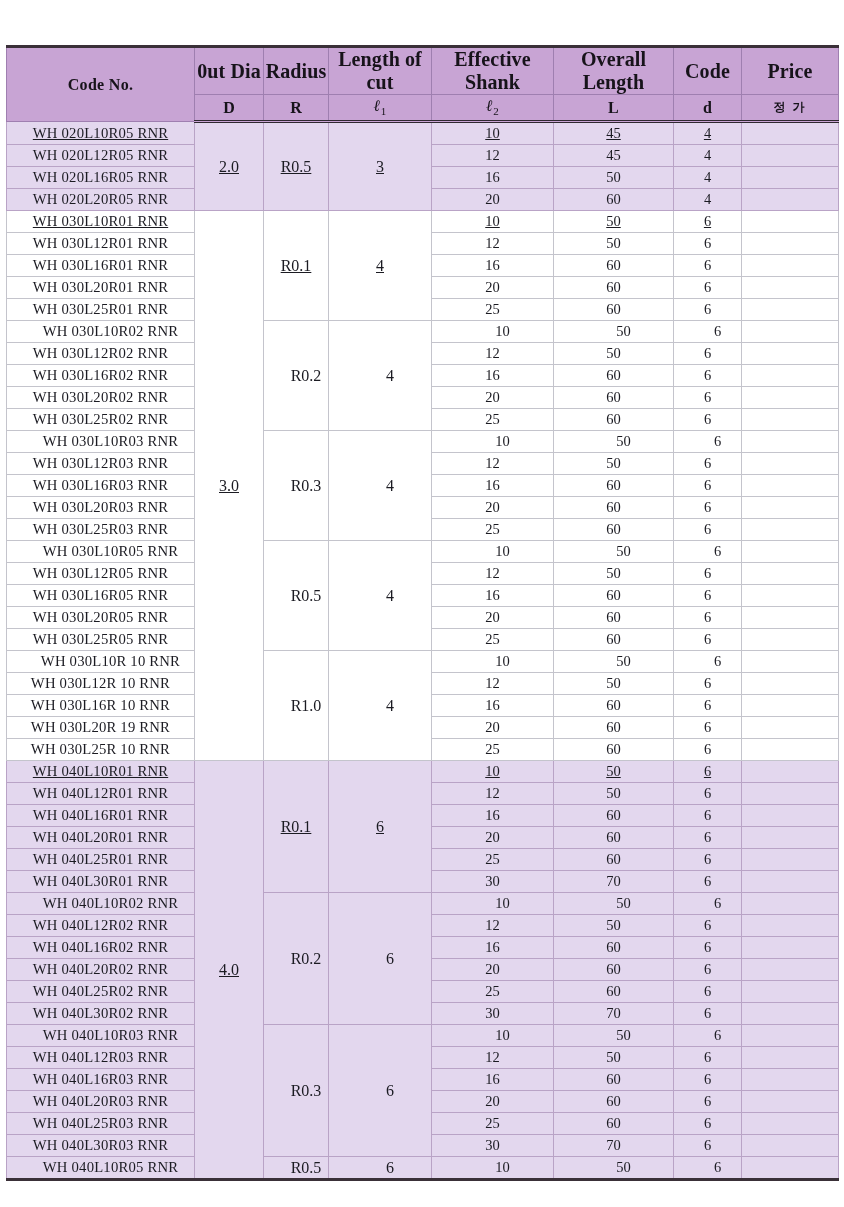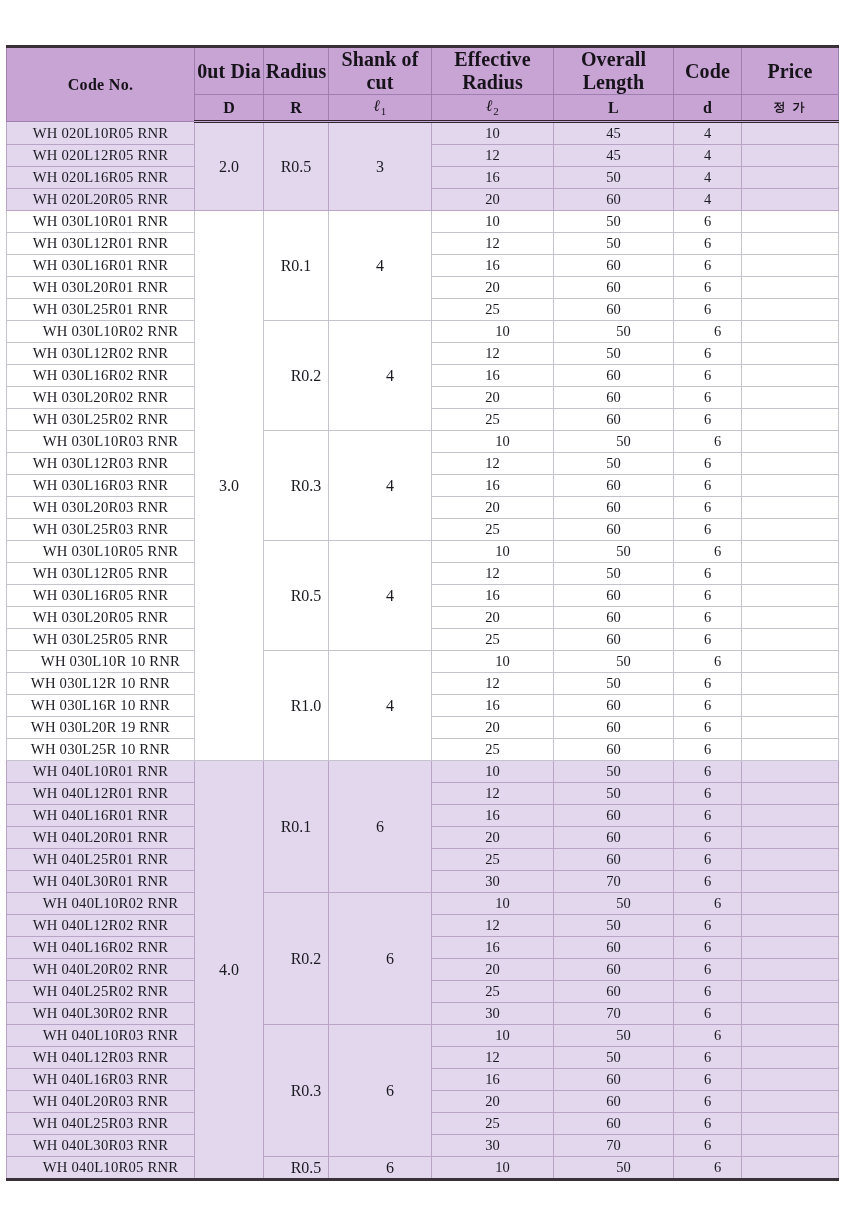--- a/index.html
+++ b/index.html
@@ -119,7 +119,7 @@
         <th class="code-head" rowspan="2">Code No.</th>
         <th>0ut Dia</th>
         <th>Radius</th>
-        <th>Shank of cut</th>
+        <th>Length of cut</th>
         <th>Effective Radius</th>
         <th>Overall Length</th>
         <th>Code</th>

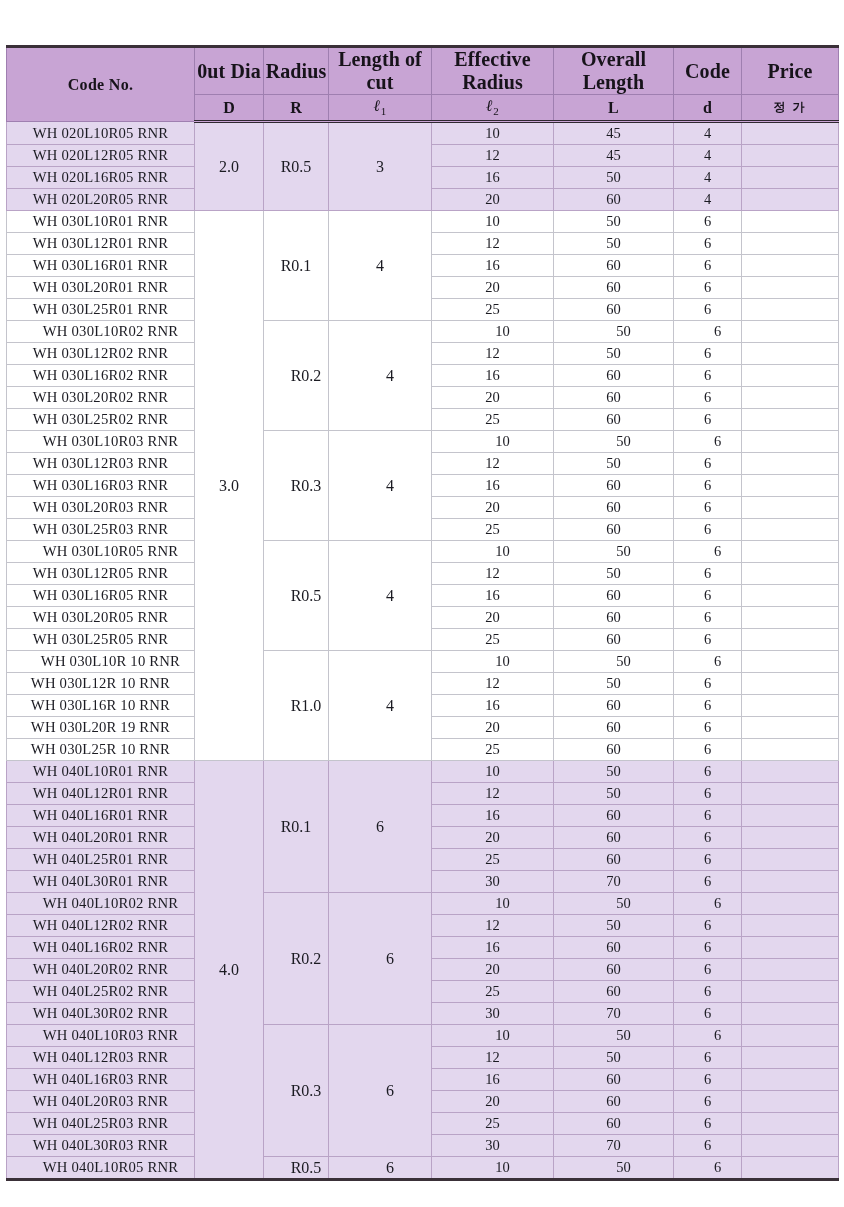--- a/index.html
+++ b/index.html
@@ -120,7 +120,7 @@
         <th>0ut Dia</th>
         <th>Radius</th>
         <th>Length of cut</th>
-        <th>Effective Radius</th>
+        <th>Effective Shank</th>
         <th>Overall Length</th>
         <th>Code</th>
         <th>Price</th>

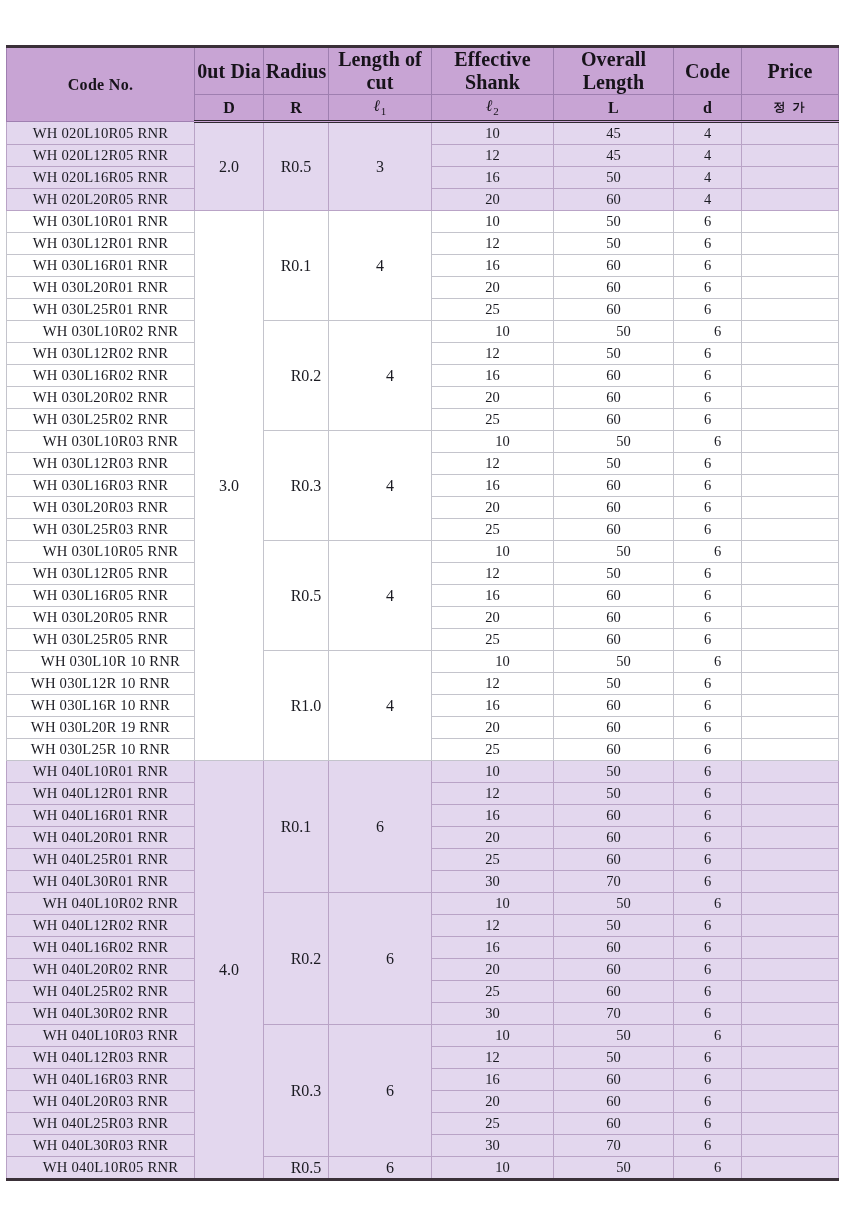--- a/index.html
+++ b/index.html
@@ -95,7 +95,7 @@
 
   
   tbody tr.blockstart td { border-top: 1px solid #8f7aa0; padding-left: 20px; }
-  tbody tr.groupstart td { border-top: 1px solid #6f6078; }
+  tbody tr.groupstart td { border-top: 1px solid #6f6078; text-decoration: underline; }
 </style>
 </head>
 <body>

